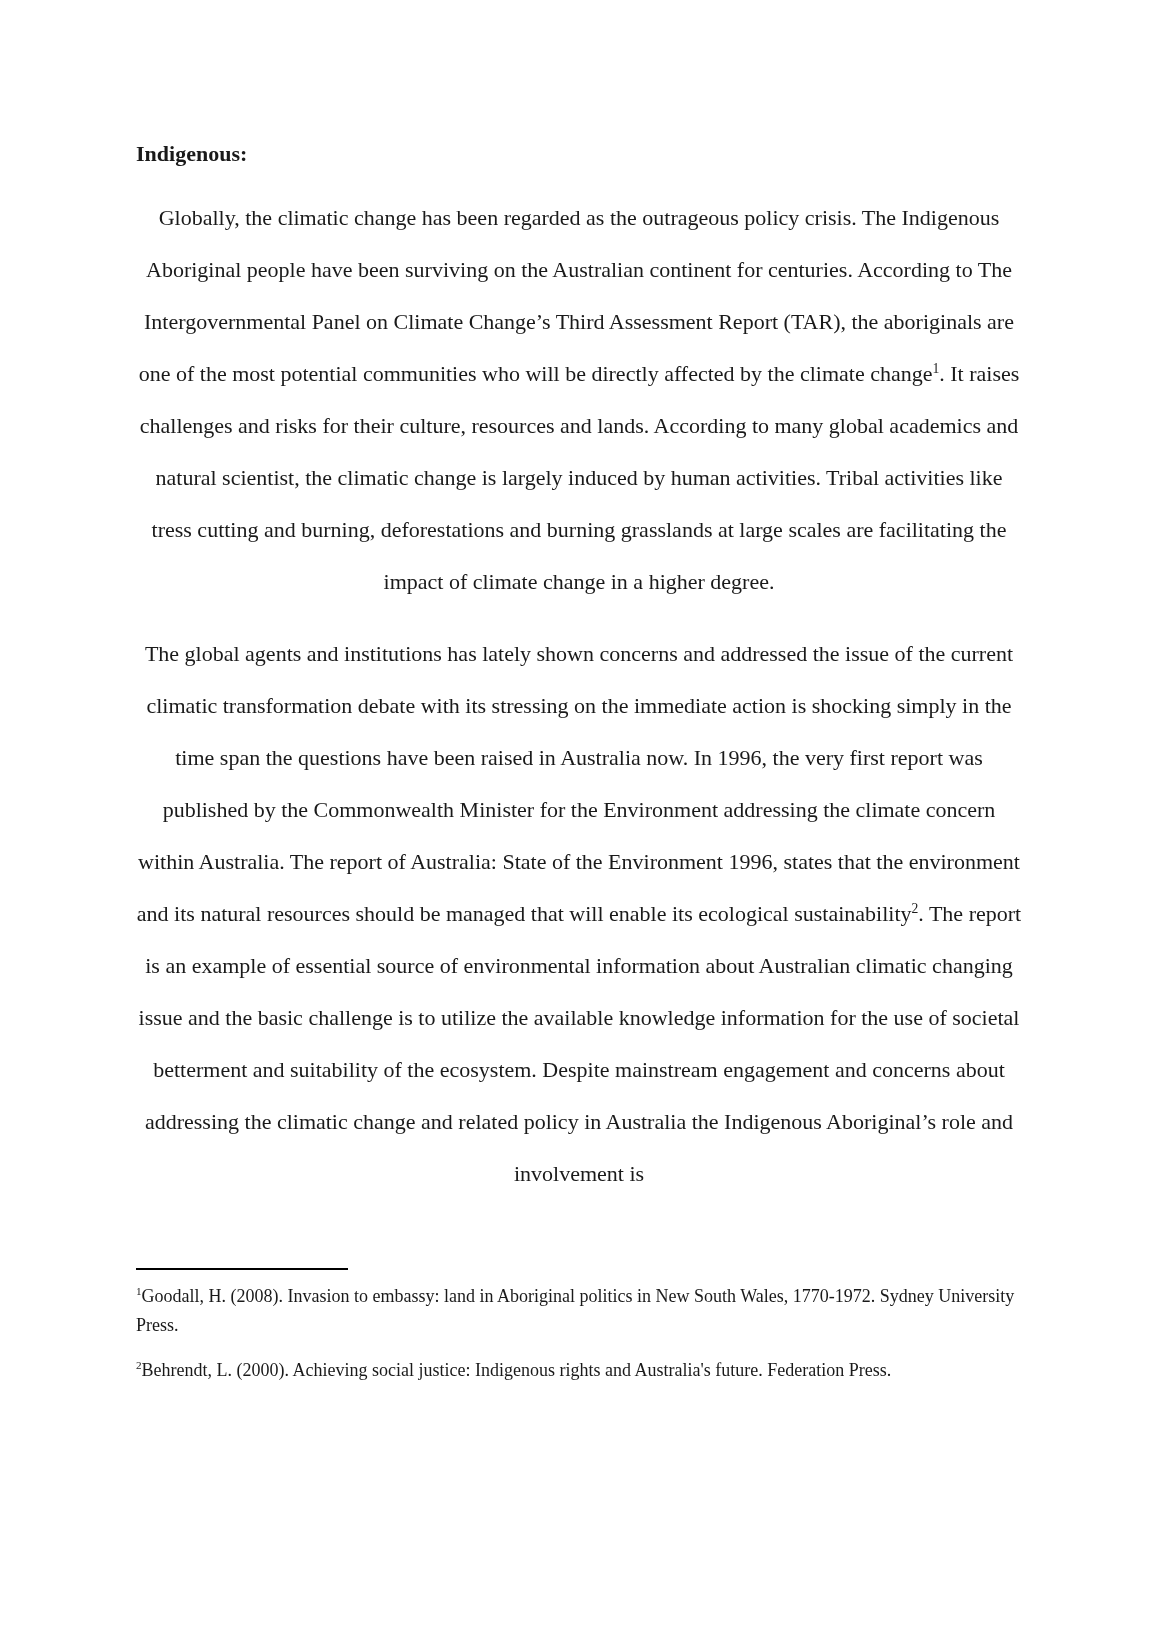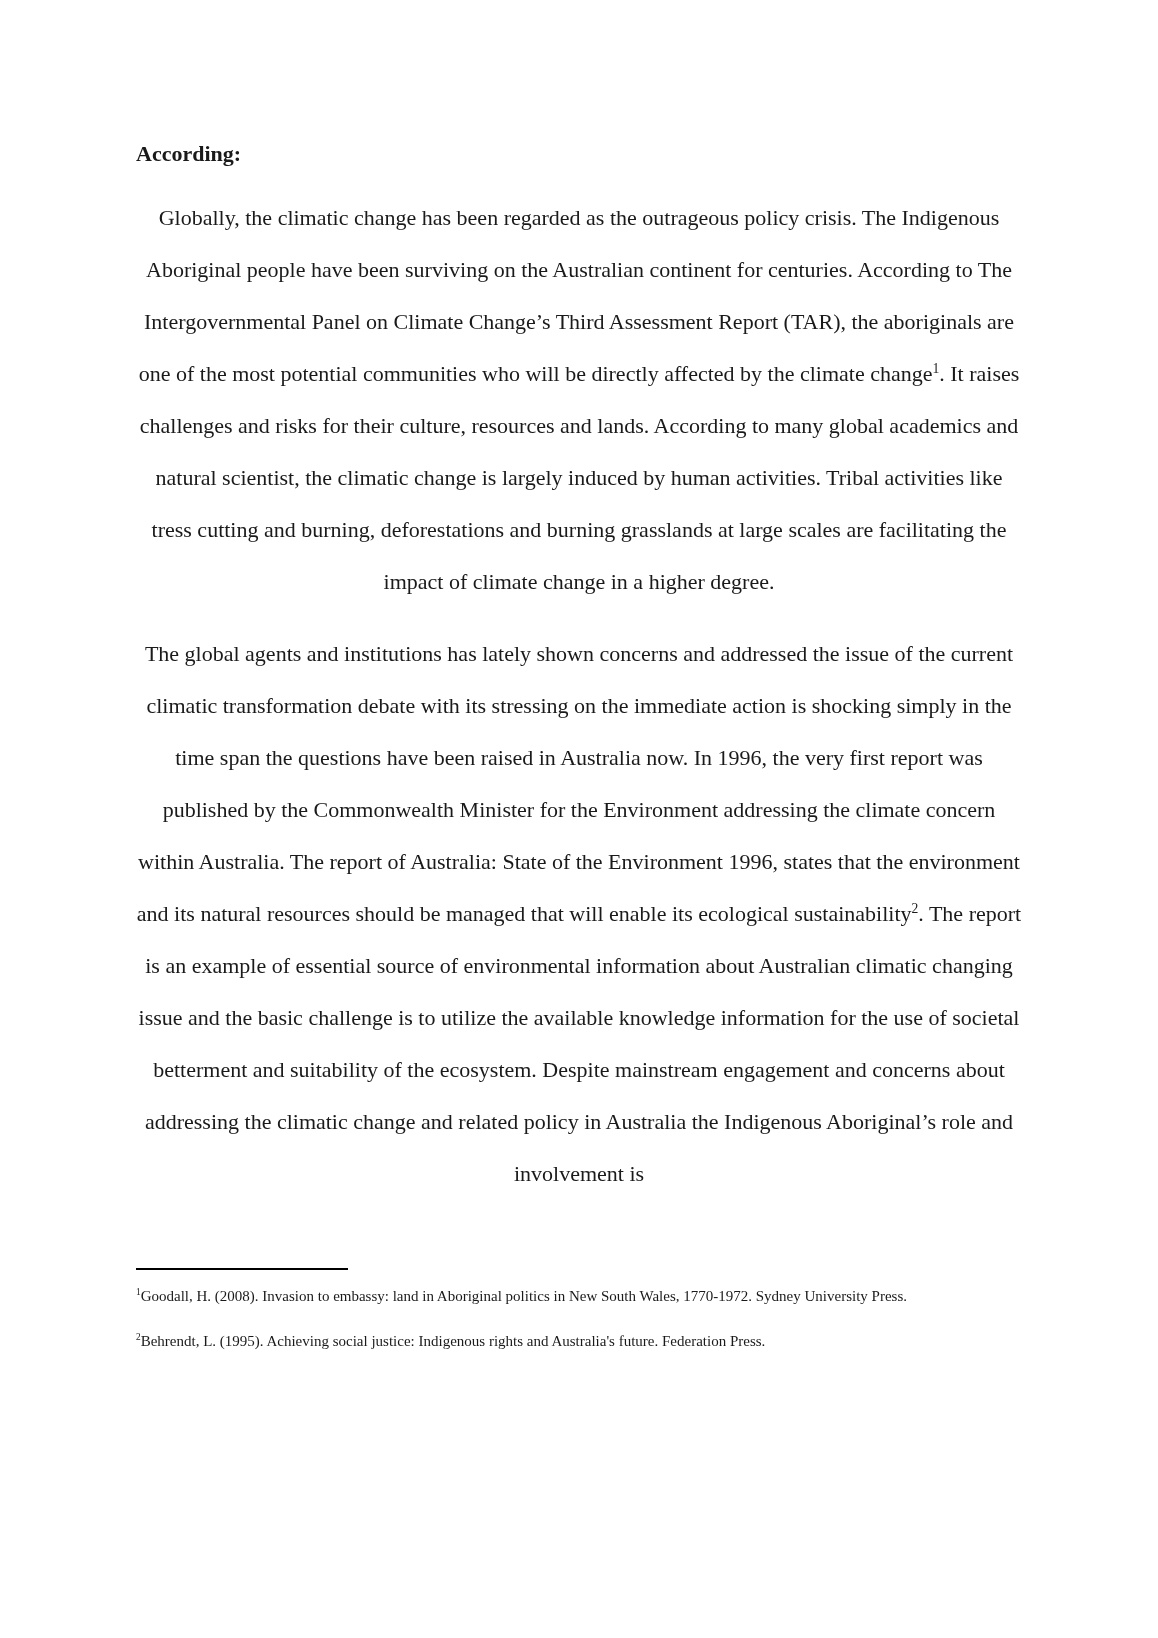--- a/index.html
+++ b/index.html
@@ -58,7 +58,7 @@
 
 <div class="page">
 
-  <h2 class="doc-heading">According:</h2>
+  <h2 class="doc-heading">Indigenous:</h2>
 
   <p class="doc-paragraph">Globally, the climatic change has been regarded as the outrageous policy crisis. The Indigenous Aboriginal people have been surviving on the Australian continent for centuries. According to The Intergovernmental Panel on Climate Change’s Third Assessment Report (TAR), the aboriginals are one of the most potential communities who will be directly affected by the climate change<sup>1</sup>. It raises challenges and risks for their culture, resources and lands. According to many global academics and natural scientist, the climatic change is largely induced by human activities. Tribal activities like tress cutting and burning, deforestations and burning grasslands at large scales are facilitating the impact of climate change in a higher degree.</p>
 

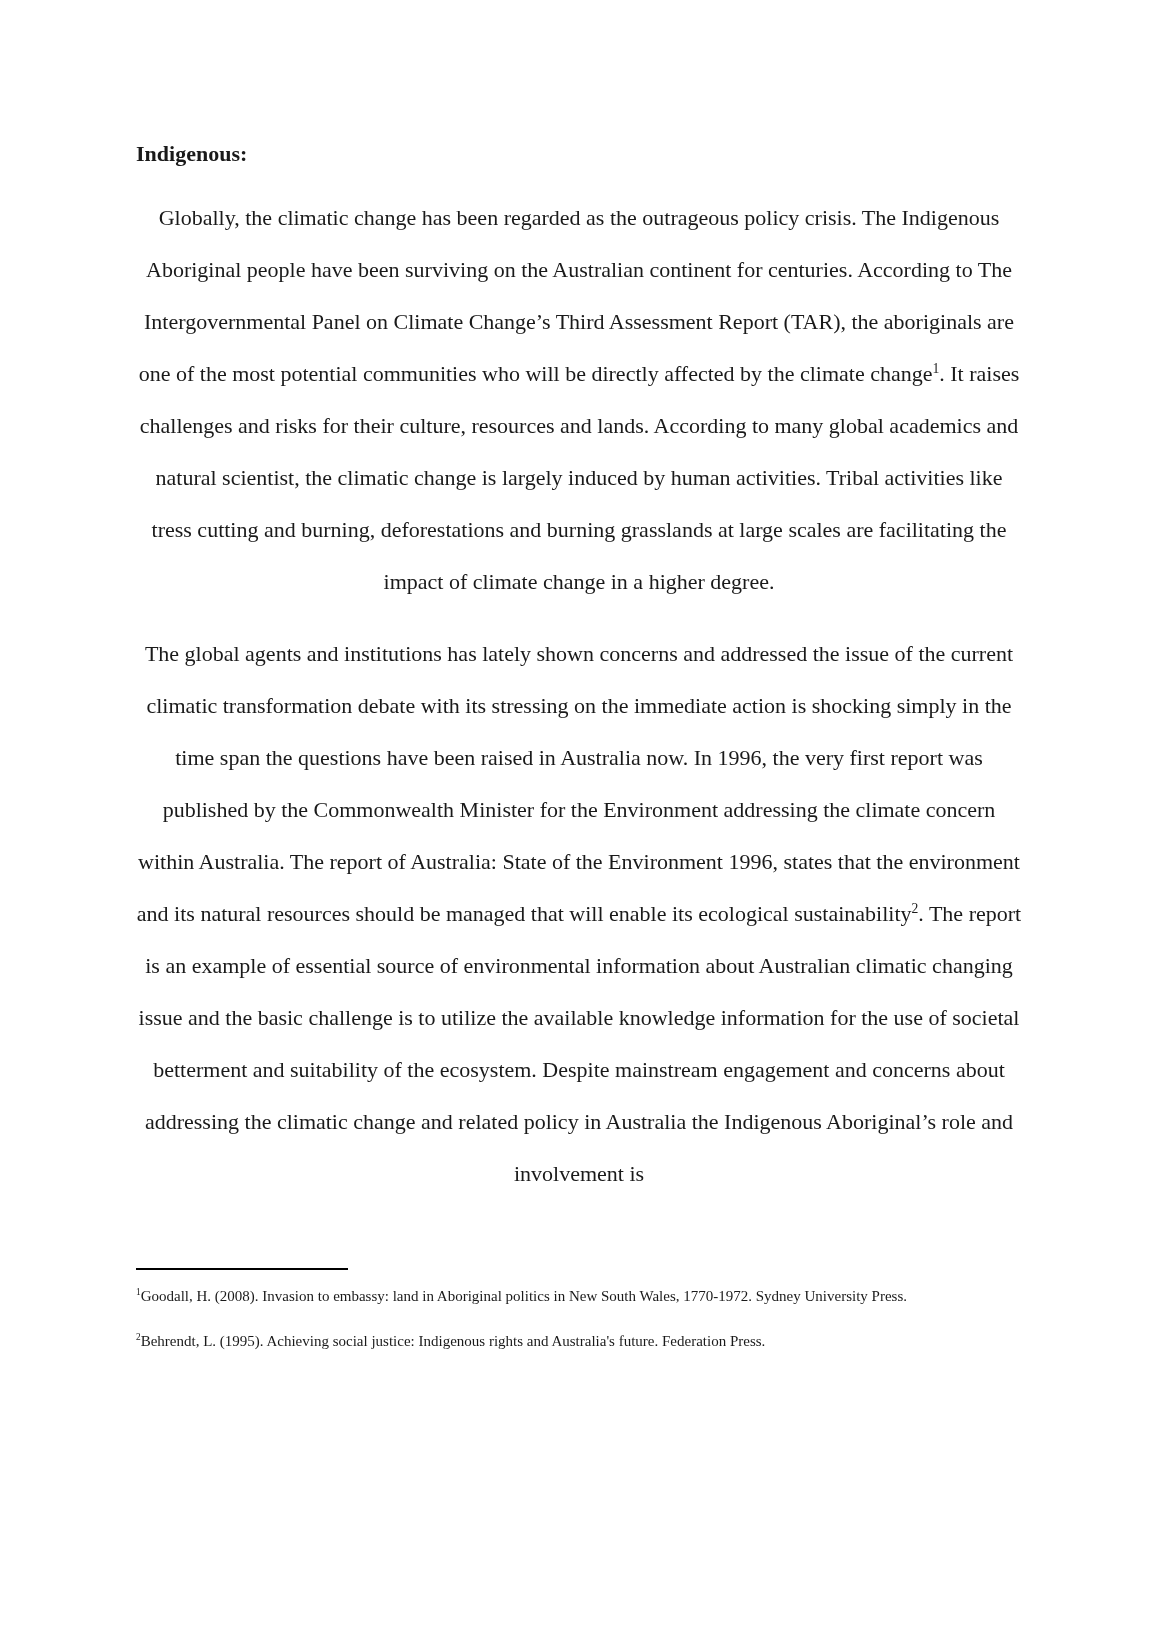--- a/index.html
+++ b/index.html
@@ -48,7 +48,7 @@
     margin: 0 0 12px 0;
   }
   .footnote {
-    font-size: 15px;
+    font-size: 18px;
     line-height: 29px;
     margin: 0 0 16px 0;
   }

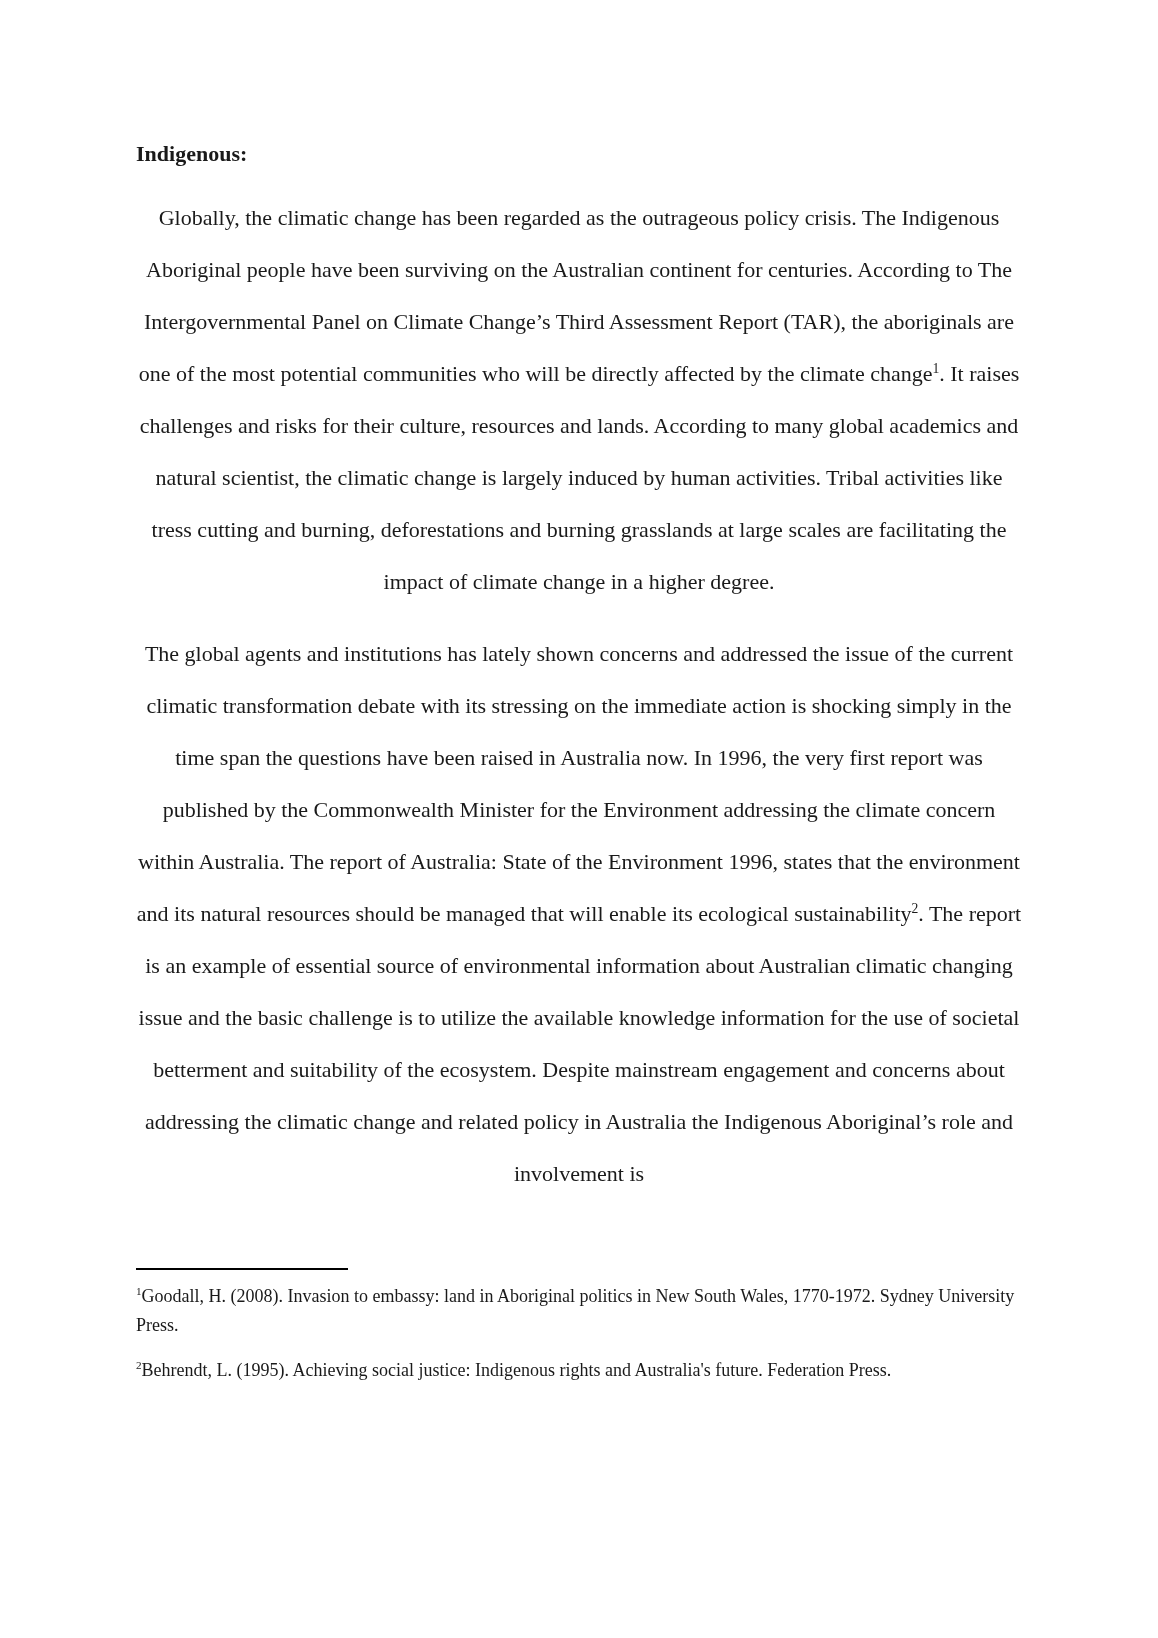--- a/index.html
+++ b/index.html
@@ -69,7 +69,7 @@
 
     <p class="footnote"><sup>1</sup><span>Goodall, H. (2008). Invasion to embassy: land in Aboriginal politics in New South Wales, 1770-1972. Sydney University Press.</span></p>
 
-    <p class="footnote"><sup>2</sup><span>Behrendt, L. (1995). Achieving social justice: Indigenous rights and Australia's future. Federation Press.</span></p>
+    <p class="footnote"><sup>2</sup><span>Behrendt, L. (2000). Achieving social justice: Indigenous rights and Australia's future. Federation Press.</span></p>
   </div>
 
 </div>

